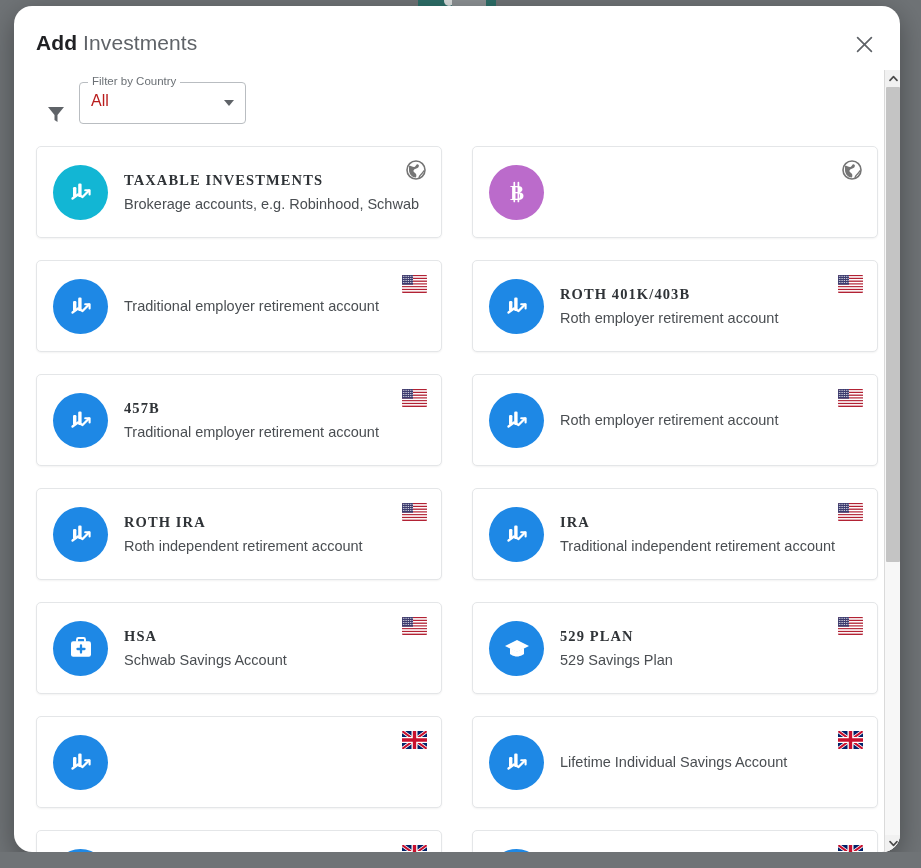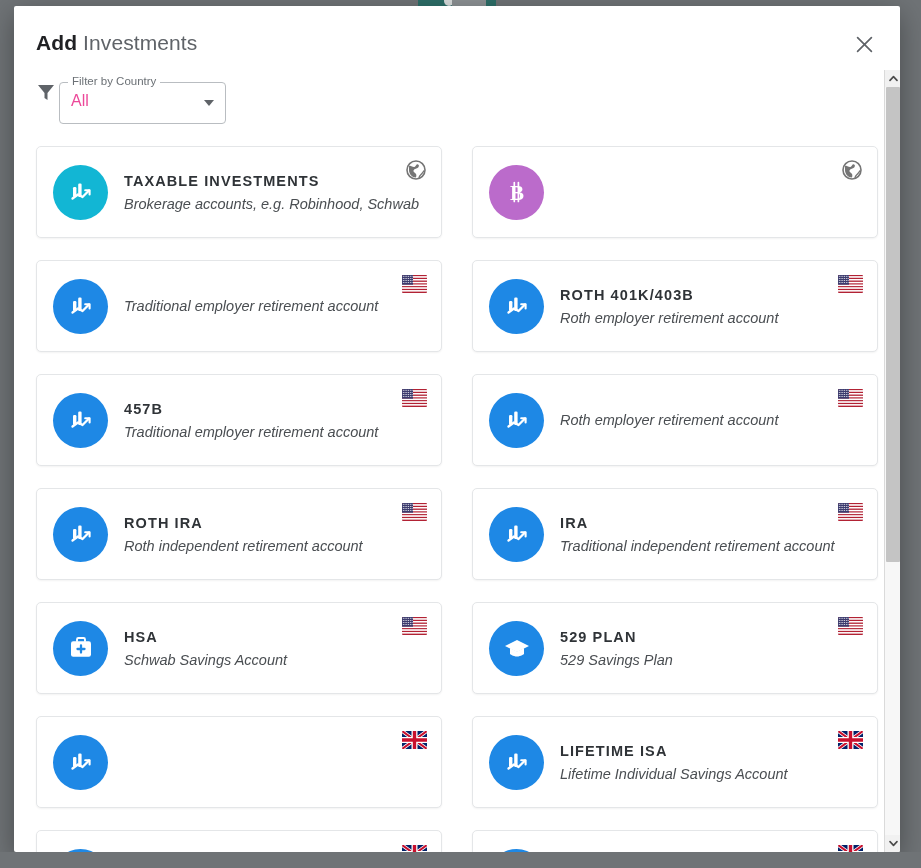--- a/index.html
+++ b/index.html
@@ -46,7 +46,7 @@
     top: 6px; left: 14px;
     width: 886px; height: 846px;
     background: #ffffff;
-    border-radius: 2px;
+    border-radius: 18px;
     box-shadow: 0 8px 28px rgba(0,0,0,.35);
     overflow: hidden;
   }

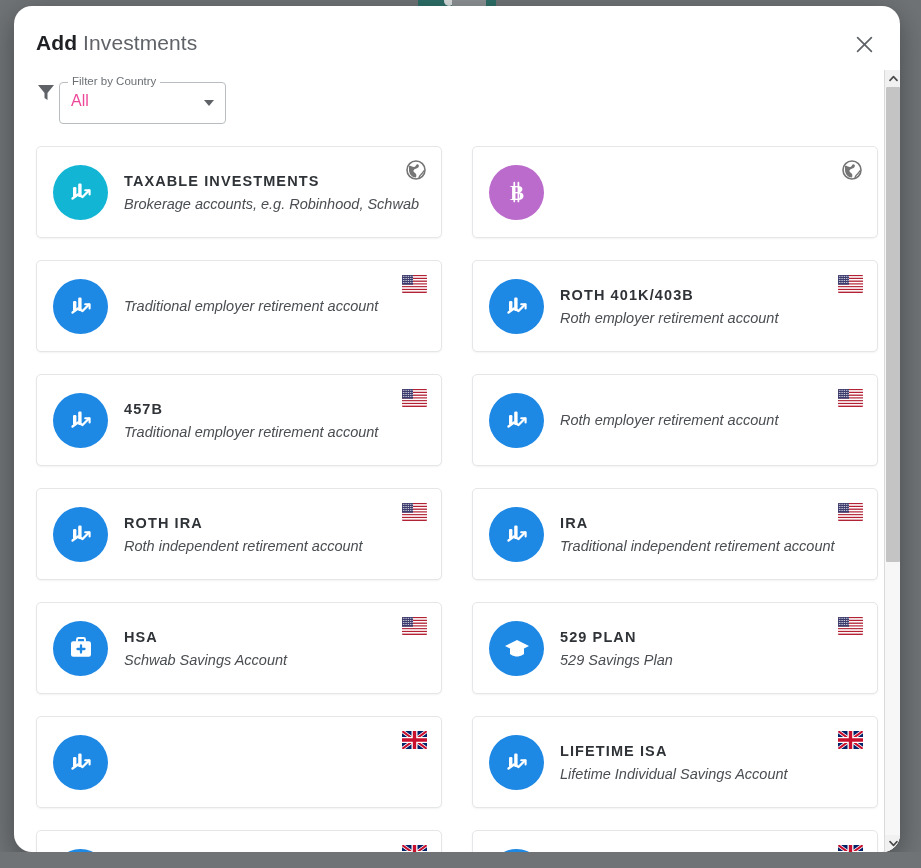--- a/index.html
+++ b/index.html
@@ -80,10 +80,10 @@
   
   .filter-row {
     position: absolute;
-    top: 76px; left: 22px;
+    top: 76px; left: 32px;
     display: flex;
-    align-items: flex-start;
-    gap: 3px;
+    align-items: flex-end;
+    gap: 13px;
   }
   .funnel-icon { width: 20px; height: 20px; display:block; }
 

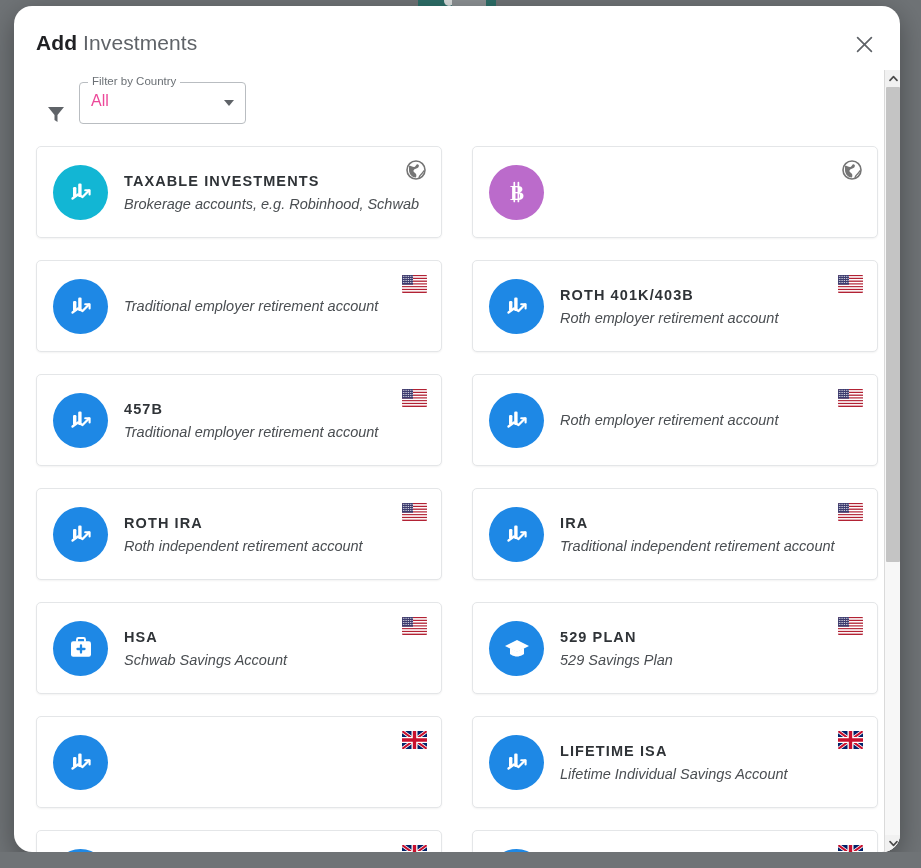--- a/index.html
+++ b/index.html
@@ -113,7 +113,7 @@
     position: absolute;
     left: 12px; top: 10px;
     font-size: 16px;
-    color: #ec4899;
+    color: #b91c1c;
   }
   .select-arrow {
     position: absolute;

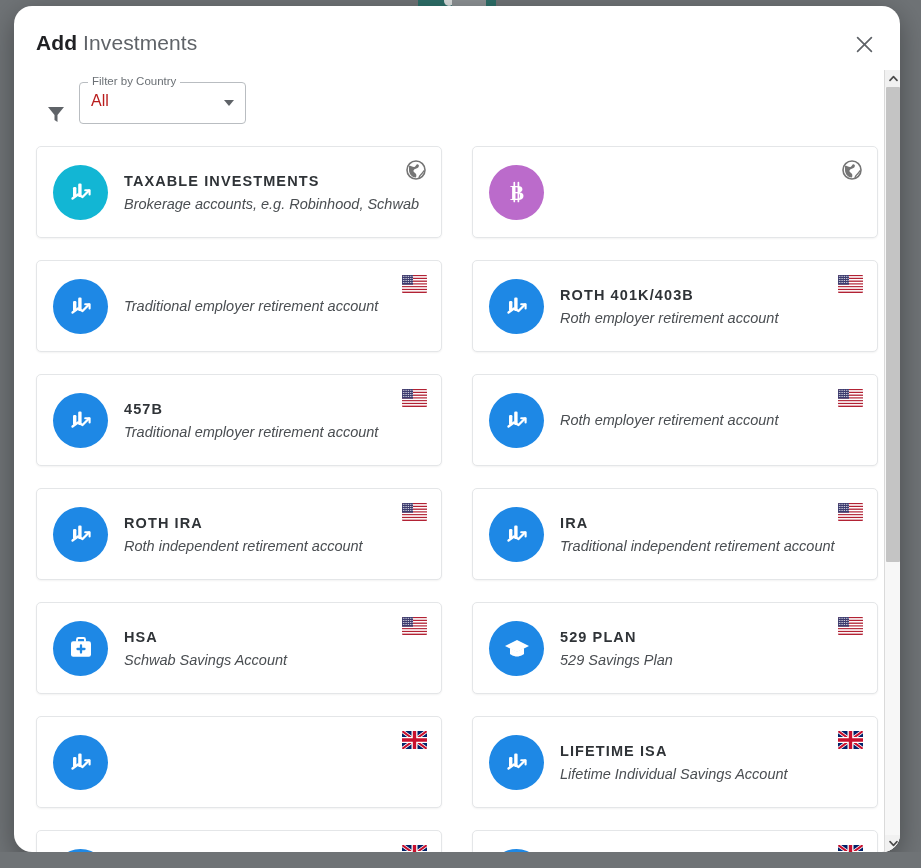--- a/index.html
+++ b/index.html
@@ -167,6 +167,7 @@
     text-transform: uppercase;
     margin-bottom: 7px;
     white-space: nowrap;
+    font-family: Liberation Serif, serif;
   }
   .card-sub {
     font-size: 14.5px;

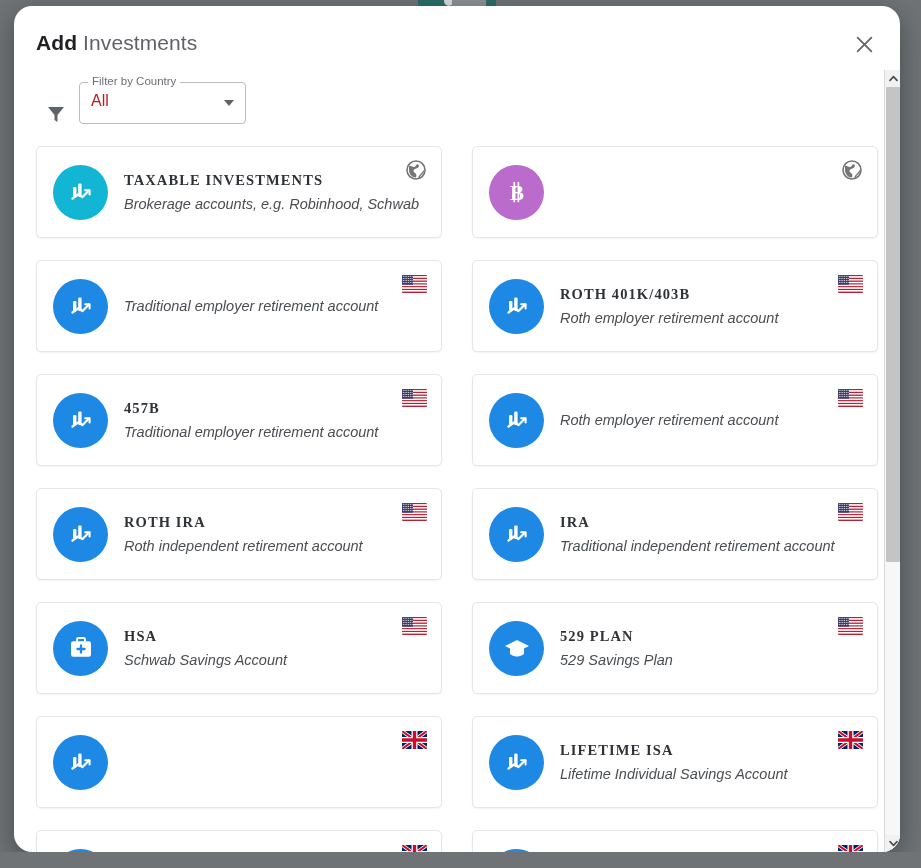--- a/index.html
+++ b/index.html
@@ -173,7 +173,6 @@
     font-size: 14.5px;
     color: #4a4e52;
     white-space: nowrap;
-    font-style: italic;
   }
   .card-flag {
     position: absolute;

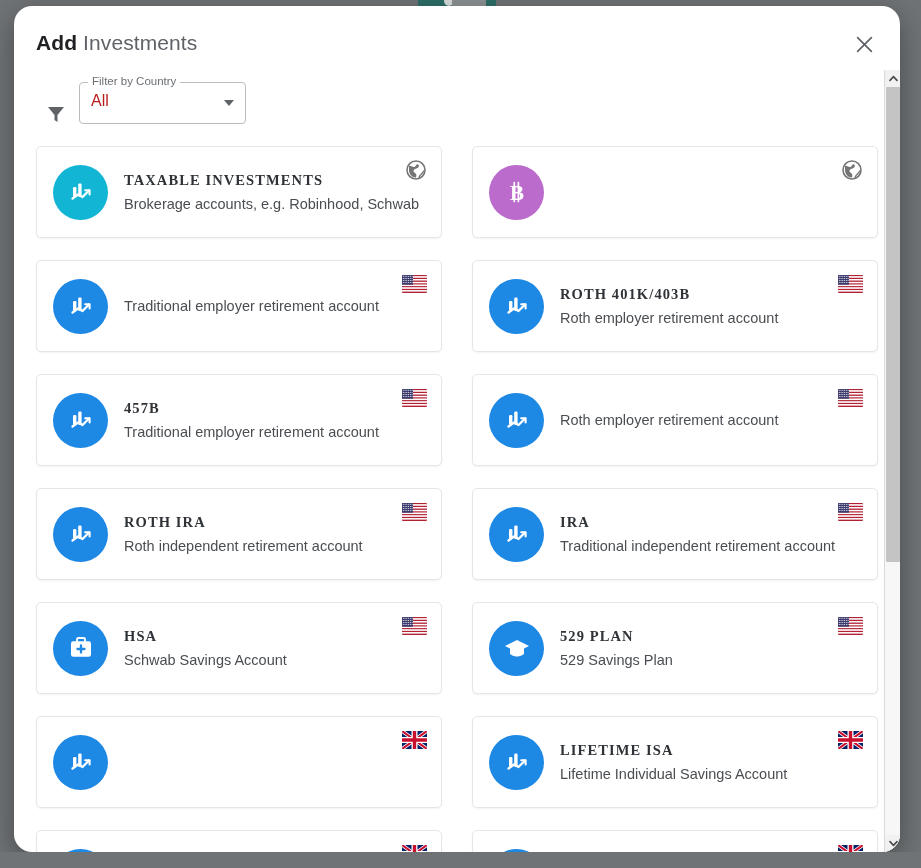--- a/index.html
+++ b/index.html
@@ -748,7 +748,6 @@
               </svg>
             </div>
             <div class="card-text">
-              <div class="card-title">Lifetime ISA</div>
               <div class="card-sub">Lifetime Individual Savings Account</div>
             </div>
             <div class="card-flag"><svg viewBox="0 0 25 18" width="25" height="18">

